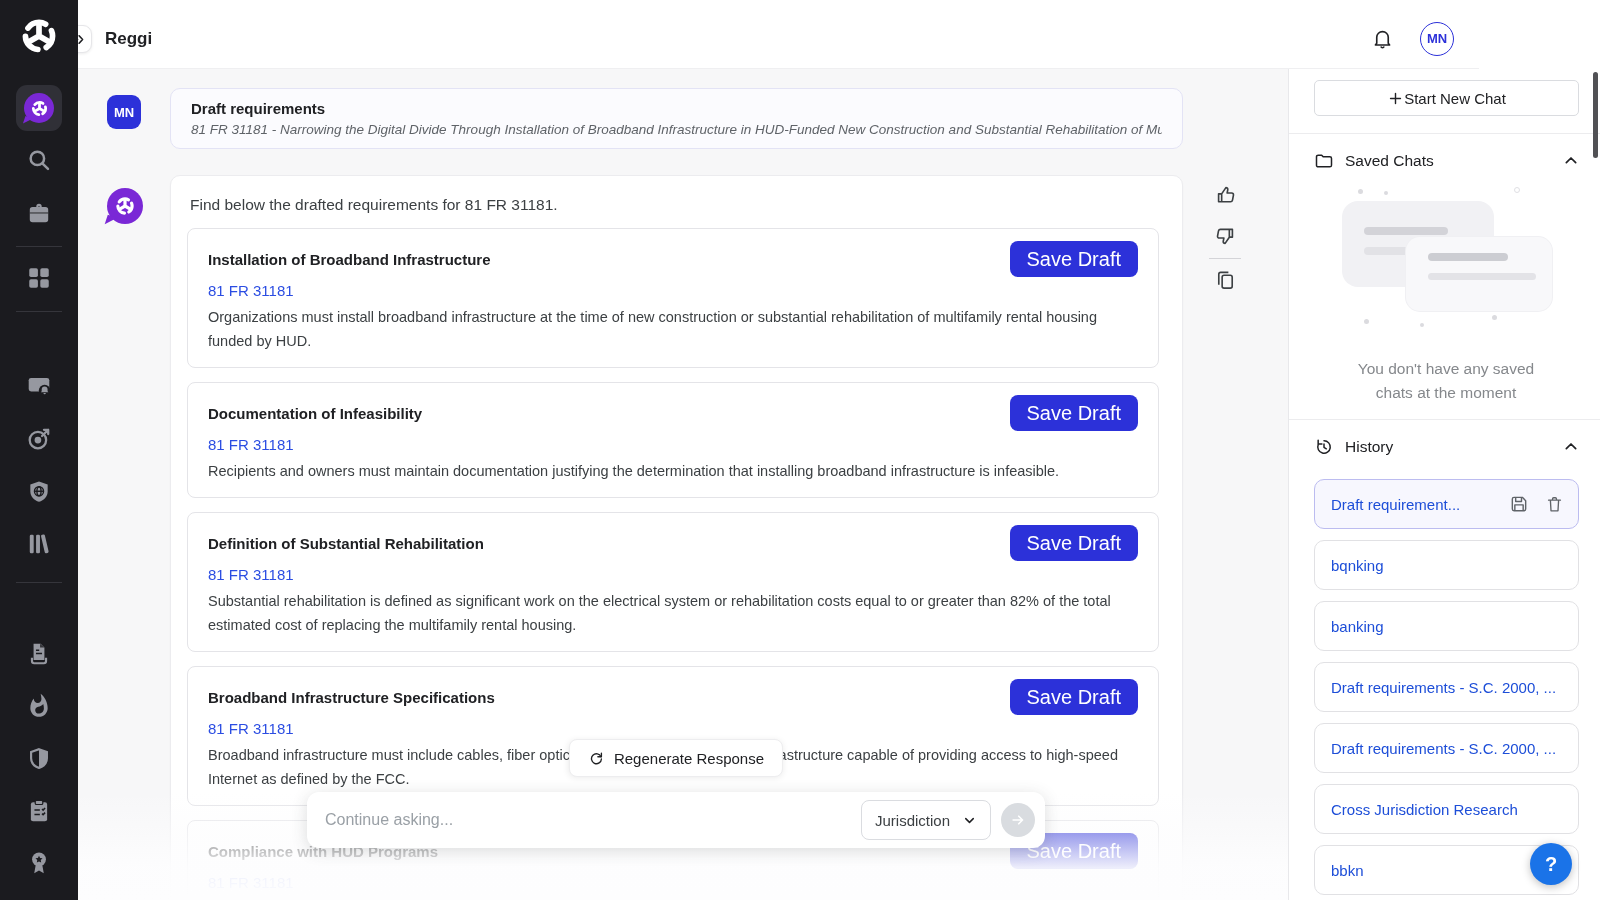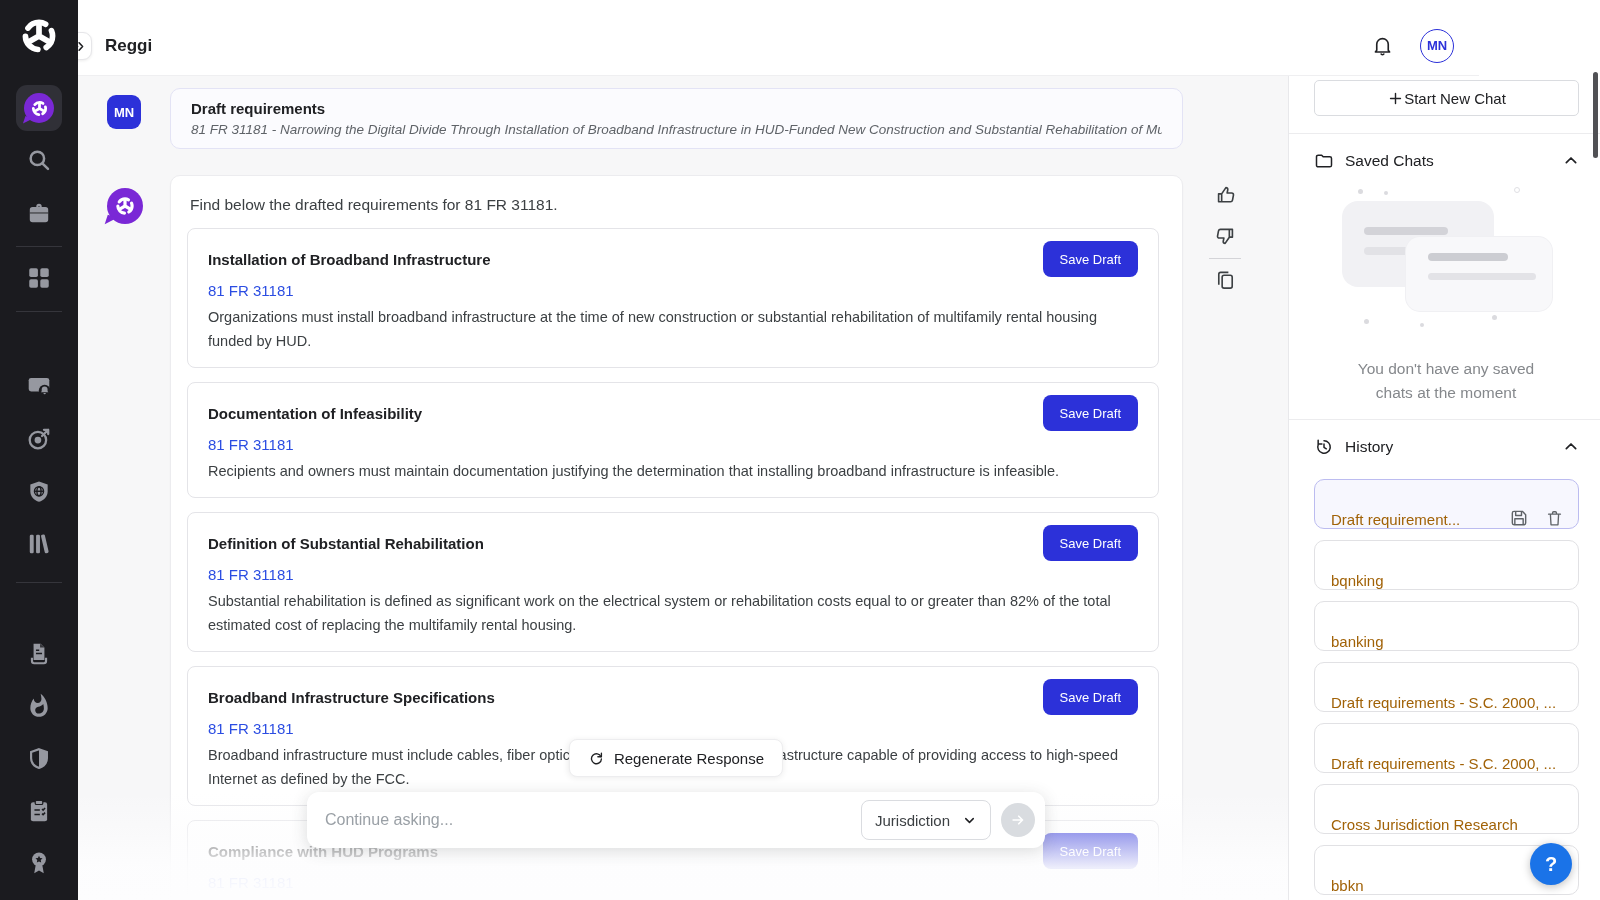--- a/index.html
+++ b/index.html
@@ -24,7 +24,7 @@
   .mt26{margin-top:26px}.mt27{margin-top:27px}.mt58{margin-top:58px}.mt61{margin-top:61px}
 
   
-  .header{position:absolute;left:78px;top:16px;width:1401px;height:60px;background:#fff;
+  .header{position:absolute;left:78px;top:9px;width:1401px;height:60px;background:#fff;
     border-bottom:1px solid #efeff1;display:flex;align-items:center;z-index:25}
   .expand-btn{position:absolute;left:-14px;top:16px;width:28px;height:28px;border-radius:9px;background:#fff;
     border:1px solid #e6e6e9;box-shadow:0 1px 3px rgba(0,0,0,.08);display:flex;align-items:center;justify-content:center;cursor:pointer}

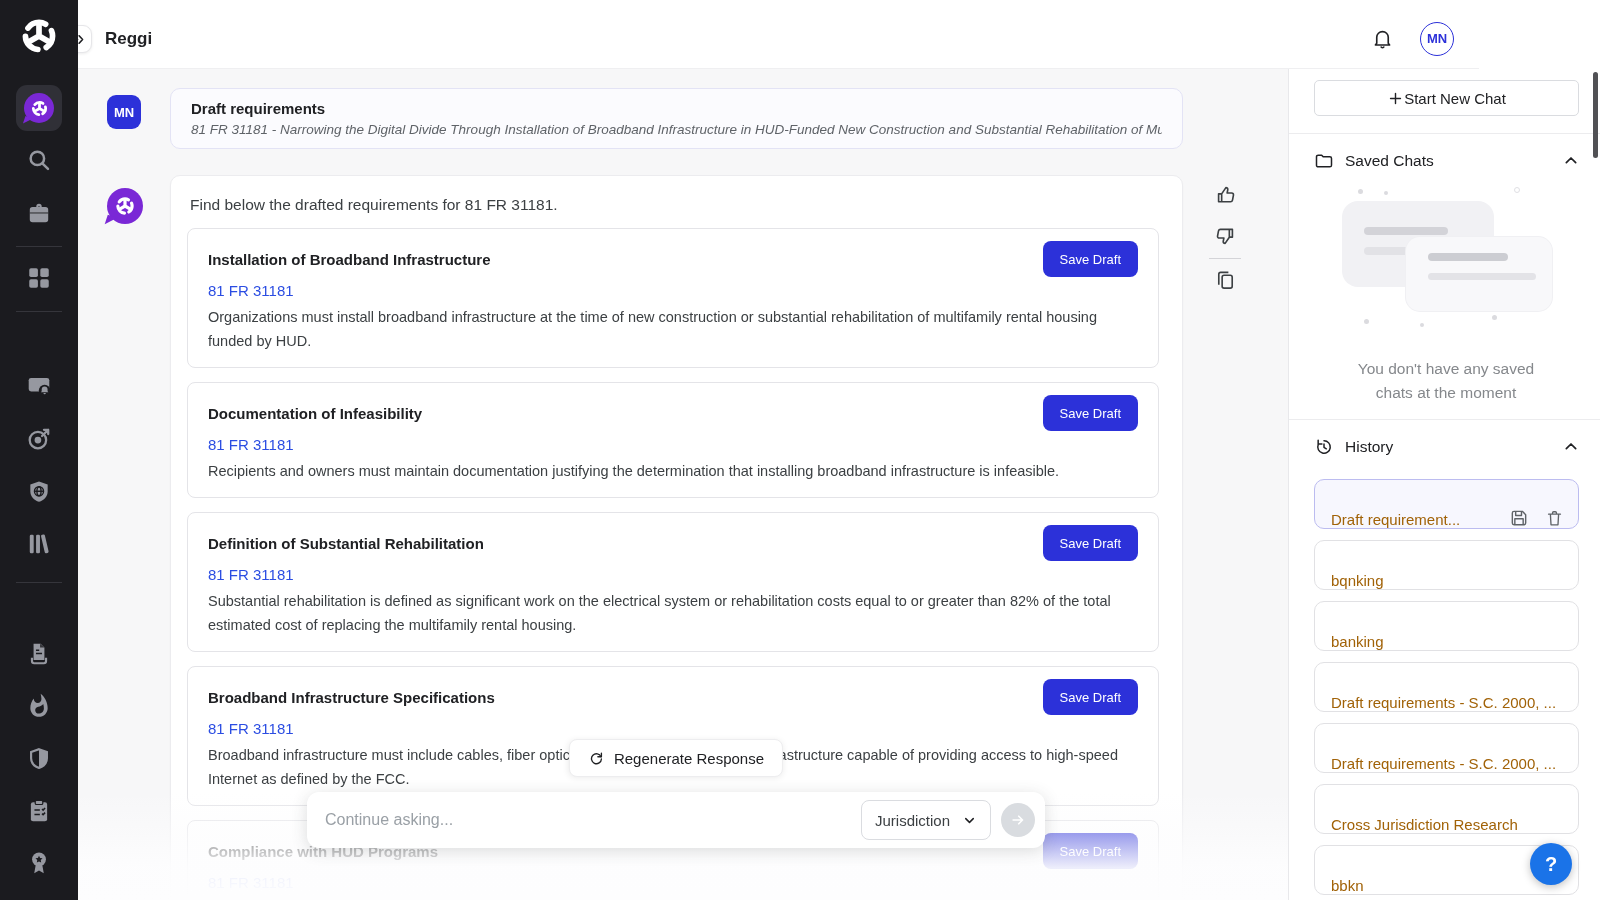--- a/index.html
+++ b/index.html
@@ -57,7 +57,7 @@
   .req-head{display:flex;align-items:center;justify-content:space-between}
   .req-title{font-size:15px;font-weight:700}
   .save-btn{background:var(--primary,#2c31d9);color:#fff;border:none;border-radius:8px;height:36px;padding:0 17px;
-    font-size:13px;font-weight:500;font-family:"Liberation Sans",sans-serif;cursor:pointer}
+    font-size:20px;font-weight:500;font-family:"Liberation Sans",sans-serif;cursor:pointer}
   .req-ref{display:inline-block;margin-top:4px;font-size:15px;line-height:20px;color:var(--link,#2b4de2);
     text-decoration:none;cursor:pointer}
   .req-desc{margin-top:4px;font-size:14.5px;line-height:24px;color:#3c4043}

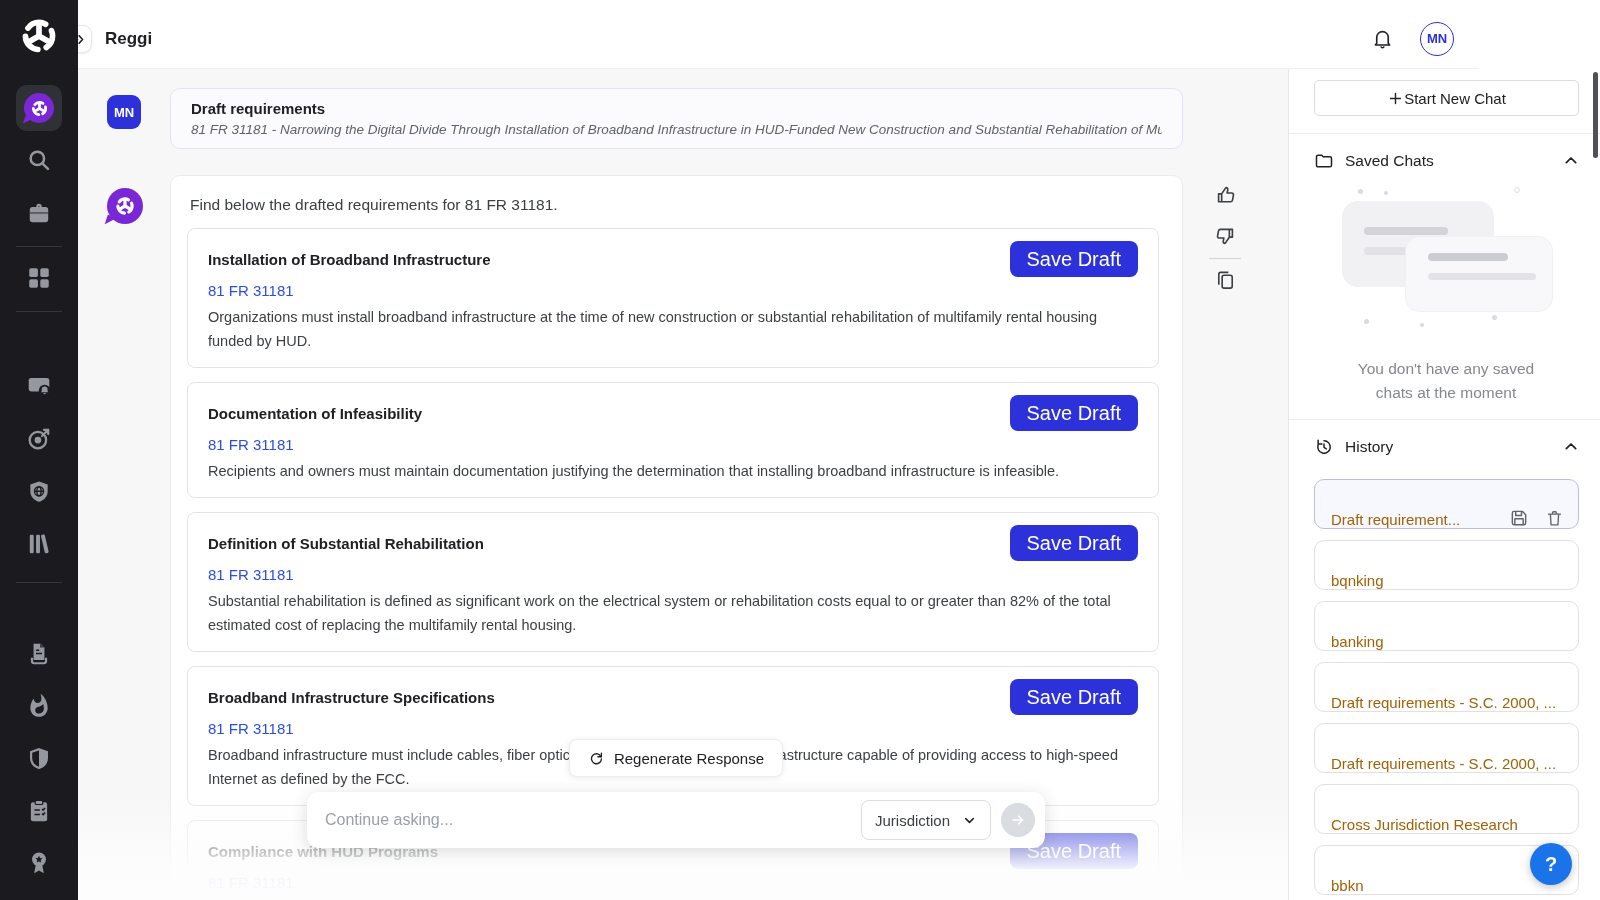--- a/index.html
+++ b/index.html
@@ -108,7 +108,7 @@
   .ring{position:absolute;width:6px;height:6px;border-radius:50%;border:1.5px solid #e0e0e4;background:transparent}
   .empty-text{width:190px;margin:32px auto 0;text-align:center;font-size:15.5px;line-height:24px;color:#85888c}
   .hist-item{width:265px;height:50px;border:1px solid #e1e1e4;border-radius:10px;background:#fff;
-    display:flex;align-items:flex-end;padding:0 14px 0 16px;font-size:15px;color:#a16207;margin-top:11px;cursor:pointer}
+    display:flex;align-items:center;padding:0 14px 0 16px;font-size:15px;color:#1d4ed8;margin-top:11px;cursor:pointer}
   .hist-item.active{border:1px solid #bcbcf0;background:#f7f7fe;margin-top:22px}
   .hist-label{flex:1;white-space:nowrap;overflow:hidden}
   .hist-ic{background:none;border:none;cursor:pointer;display:flex;margin-left:16px;padding:0}

